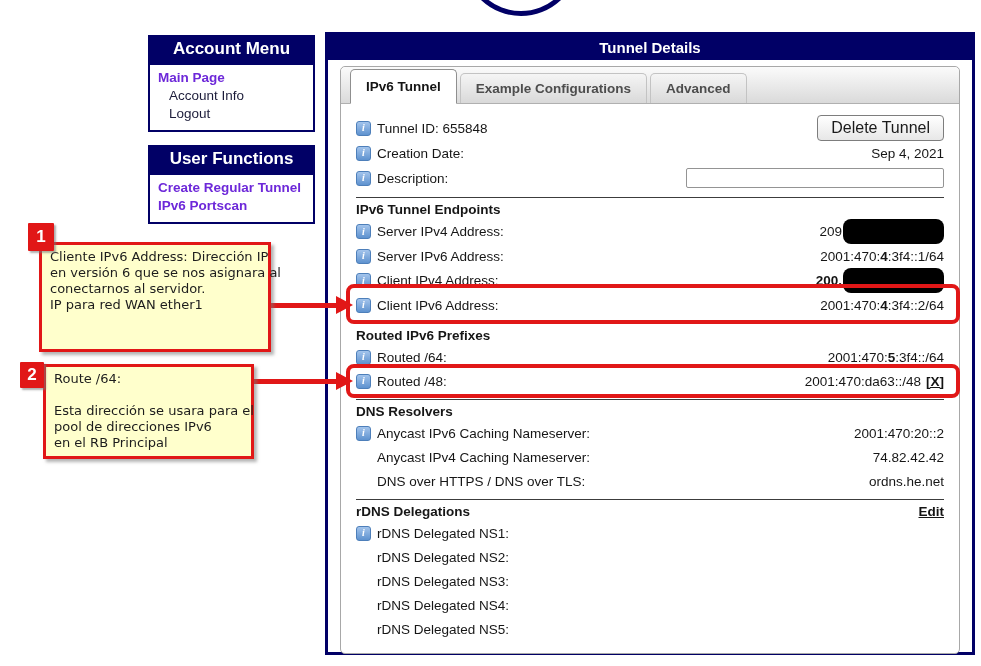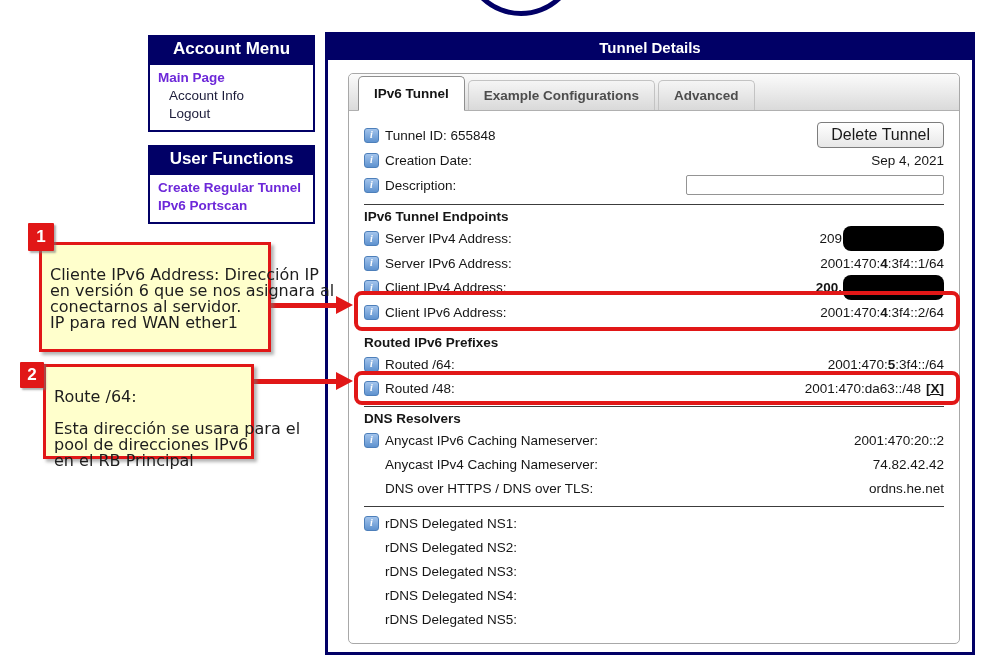--- a/index.html
+++ b/index.html
@@ -36,7 +36,7 @@
     background:#010066;color:#fff;font-weight:bold;font-size:15px;
     text-align:center;height:25px;line-height:25px;
   }
-  .panel-body{padding:13px 12px 0;margin-left:8px;}
+  .panel-body{padding:6px 12px 0;}
   .tabs-widget{
     border:1px solid #a8a8a8;border-radius:5px;background:#fff;
   }

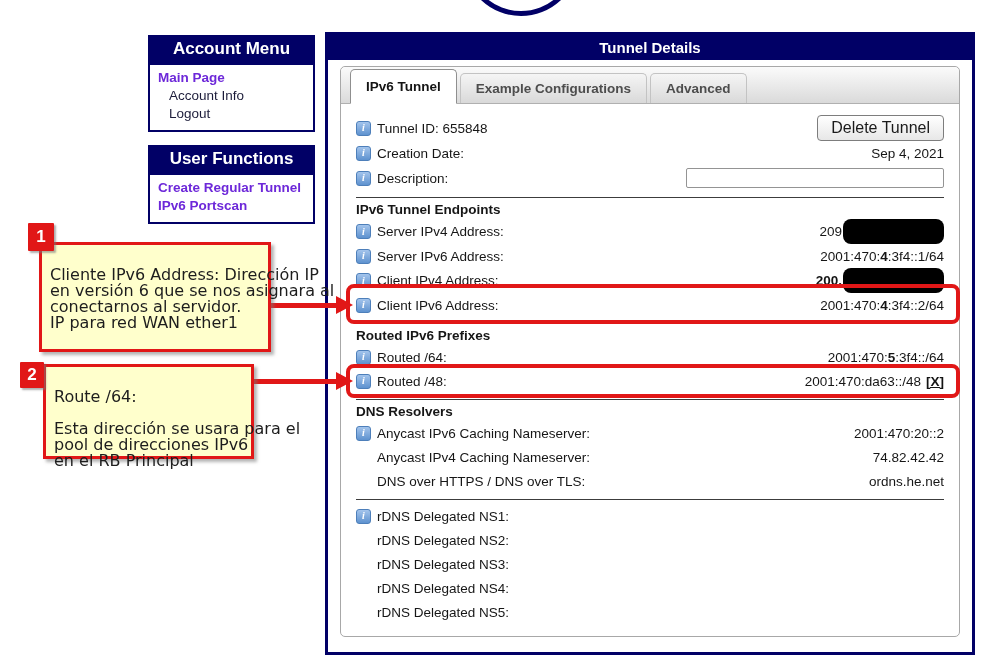--- a/index.html
+++ b/index.html
@@ -98,8 +98,8 @@
   .note{
     position:absolute;background:#ffffcc;border:3px solid #e11717;
     box-shadow:3px 3px 3px rgba(120,120,120,.55);
-    font-family:"DejaVu Sans",sans-serif;font-size:16px;color:#1d1d1d;
-    padding:22px 8px;box-sizing:border-box;z-index:10;
+    font-family:"DejaVu Sans",sans-serif;font-size:13px;color:#1d1d1d;
+    padding:4px 8px;box-sizing:border-box;z-index:10;
   }
   .note-line{min-height:16px;line-height:16px;white-space:nowrap;}
   .num-tab{

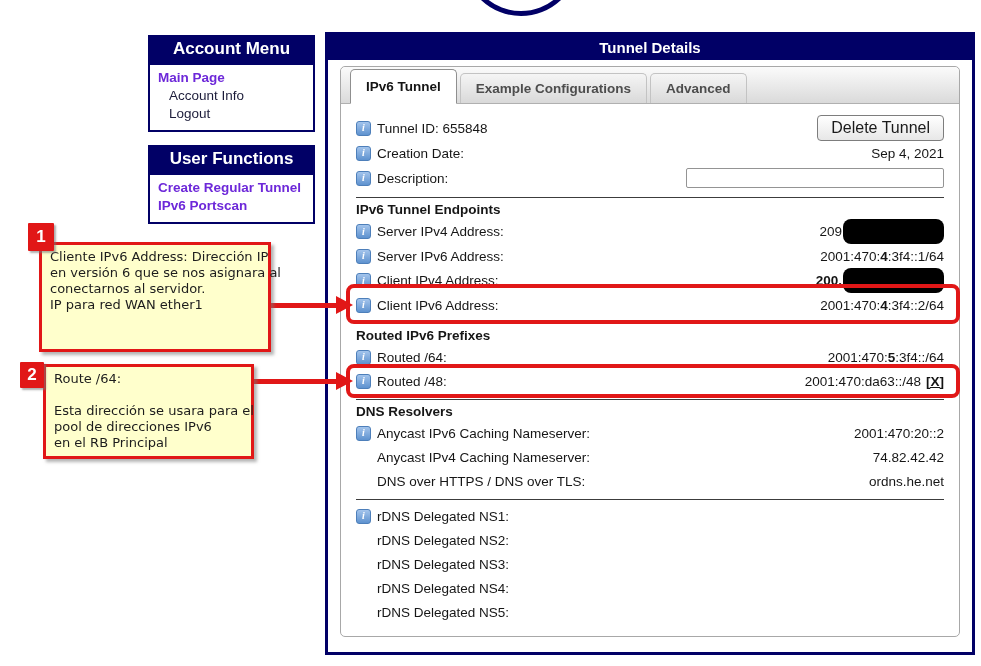--- a/index.html
+++ b/index.html
@@ -282,6 +282,10 @@
 
         <hr class="sep">
 
+        <div class="section-title">
+          <span>rDNS Delegations</span>
+          <span class="link" style="margin-left:auto;">Edit</span>
+        </div>
 
         <div class="row">
           <div class="row-left">

